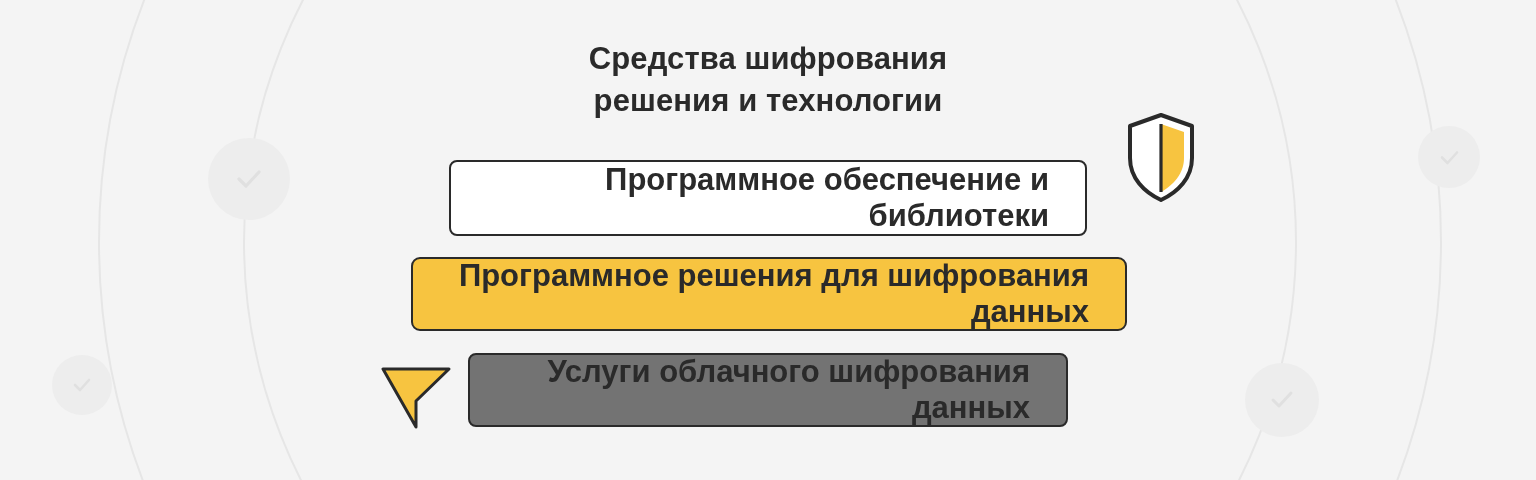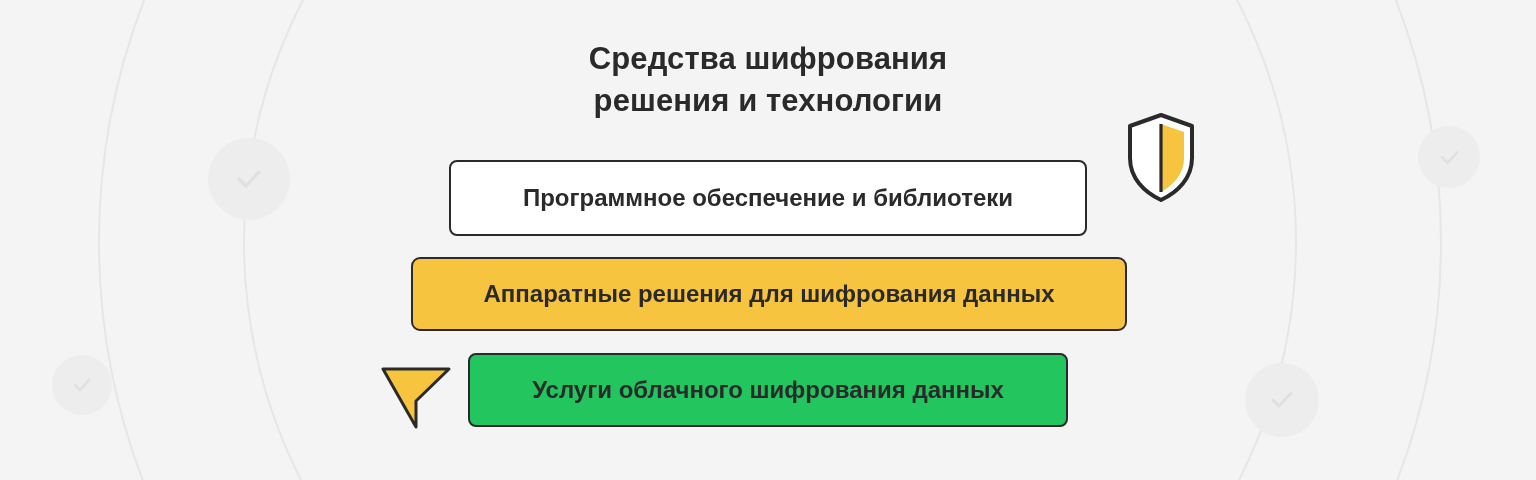--- a/index.html
+++ b/index.html
@@ -81,11 +81,11 @@
     justify-content: center;
     border: 2px solid #2a2a2a;
     border-radius: 8px;
-    font-size: 24px;
+    font-size: 31px;
     font-weight: bold;
     color: #2a2a2a;
     text-align: right;
-    padding: 0 4px;
+    padding: 0 36px;
   }
   .item-1 {
     left: 449px;

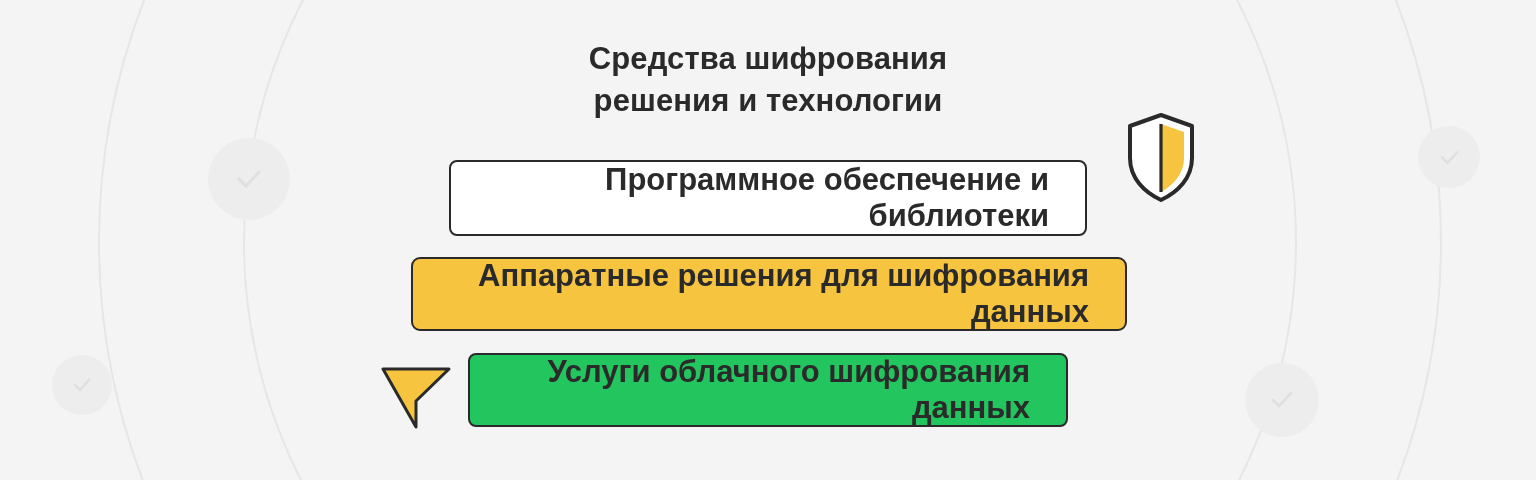--- a/index.html
+++ b/index.html
@@ -168,7 +168,7 @@
 
     <div class="item item-1">Программное обеспечение и библиотеки</div>
 
-    <div class="item item-2">Аппаратные решения для шифрования данных</div>
+    <div class="item item-2">Программное решения для шифрования данных</div>
 
     <div class="item item-3">Услуги облачного шифрования данных</div>
 

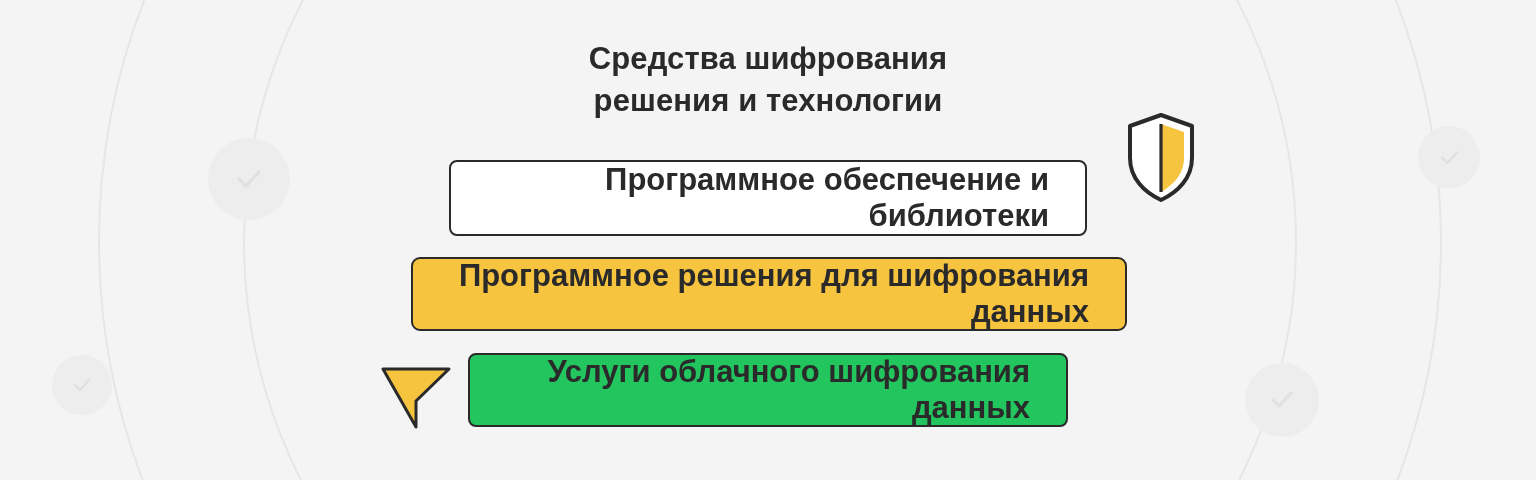--- a/index.html
+++ b/index.html
@@ -107,7 +107,7 @@
     top: 353px;
     width: 600px;
     height: 74px;
-    background: #22c55e;
+    background: #737373;
   }
 
   .cursor {

